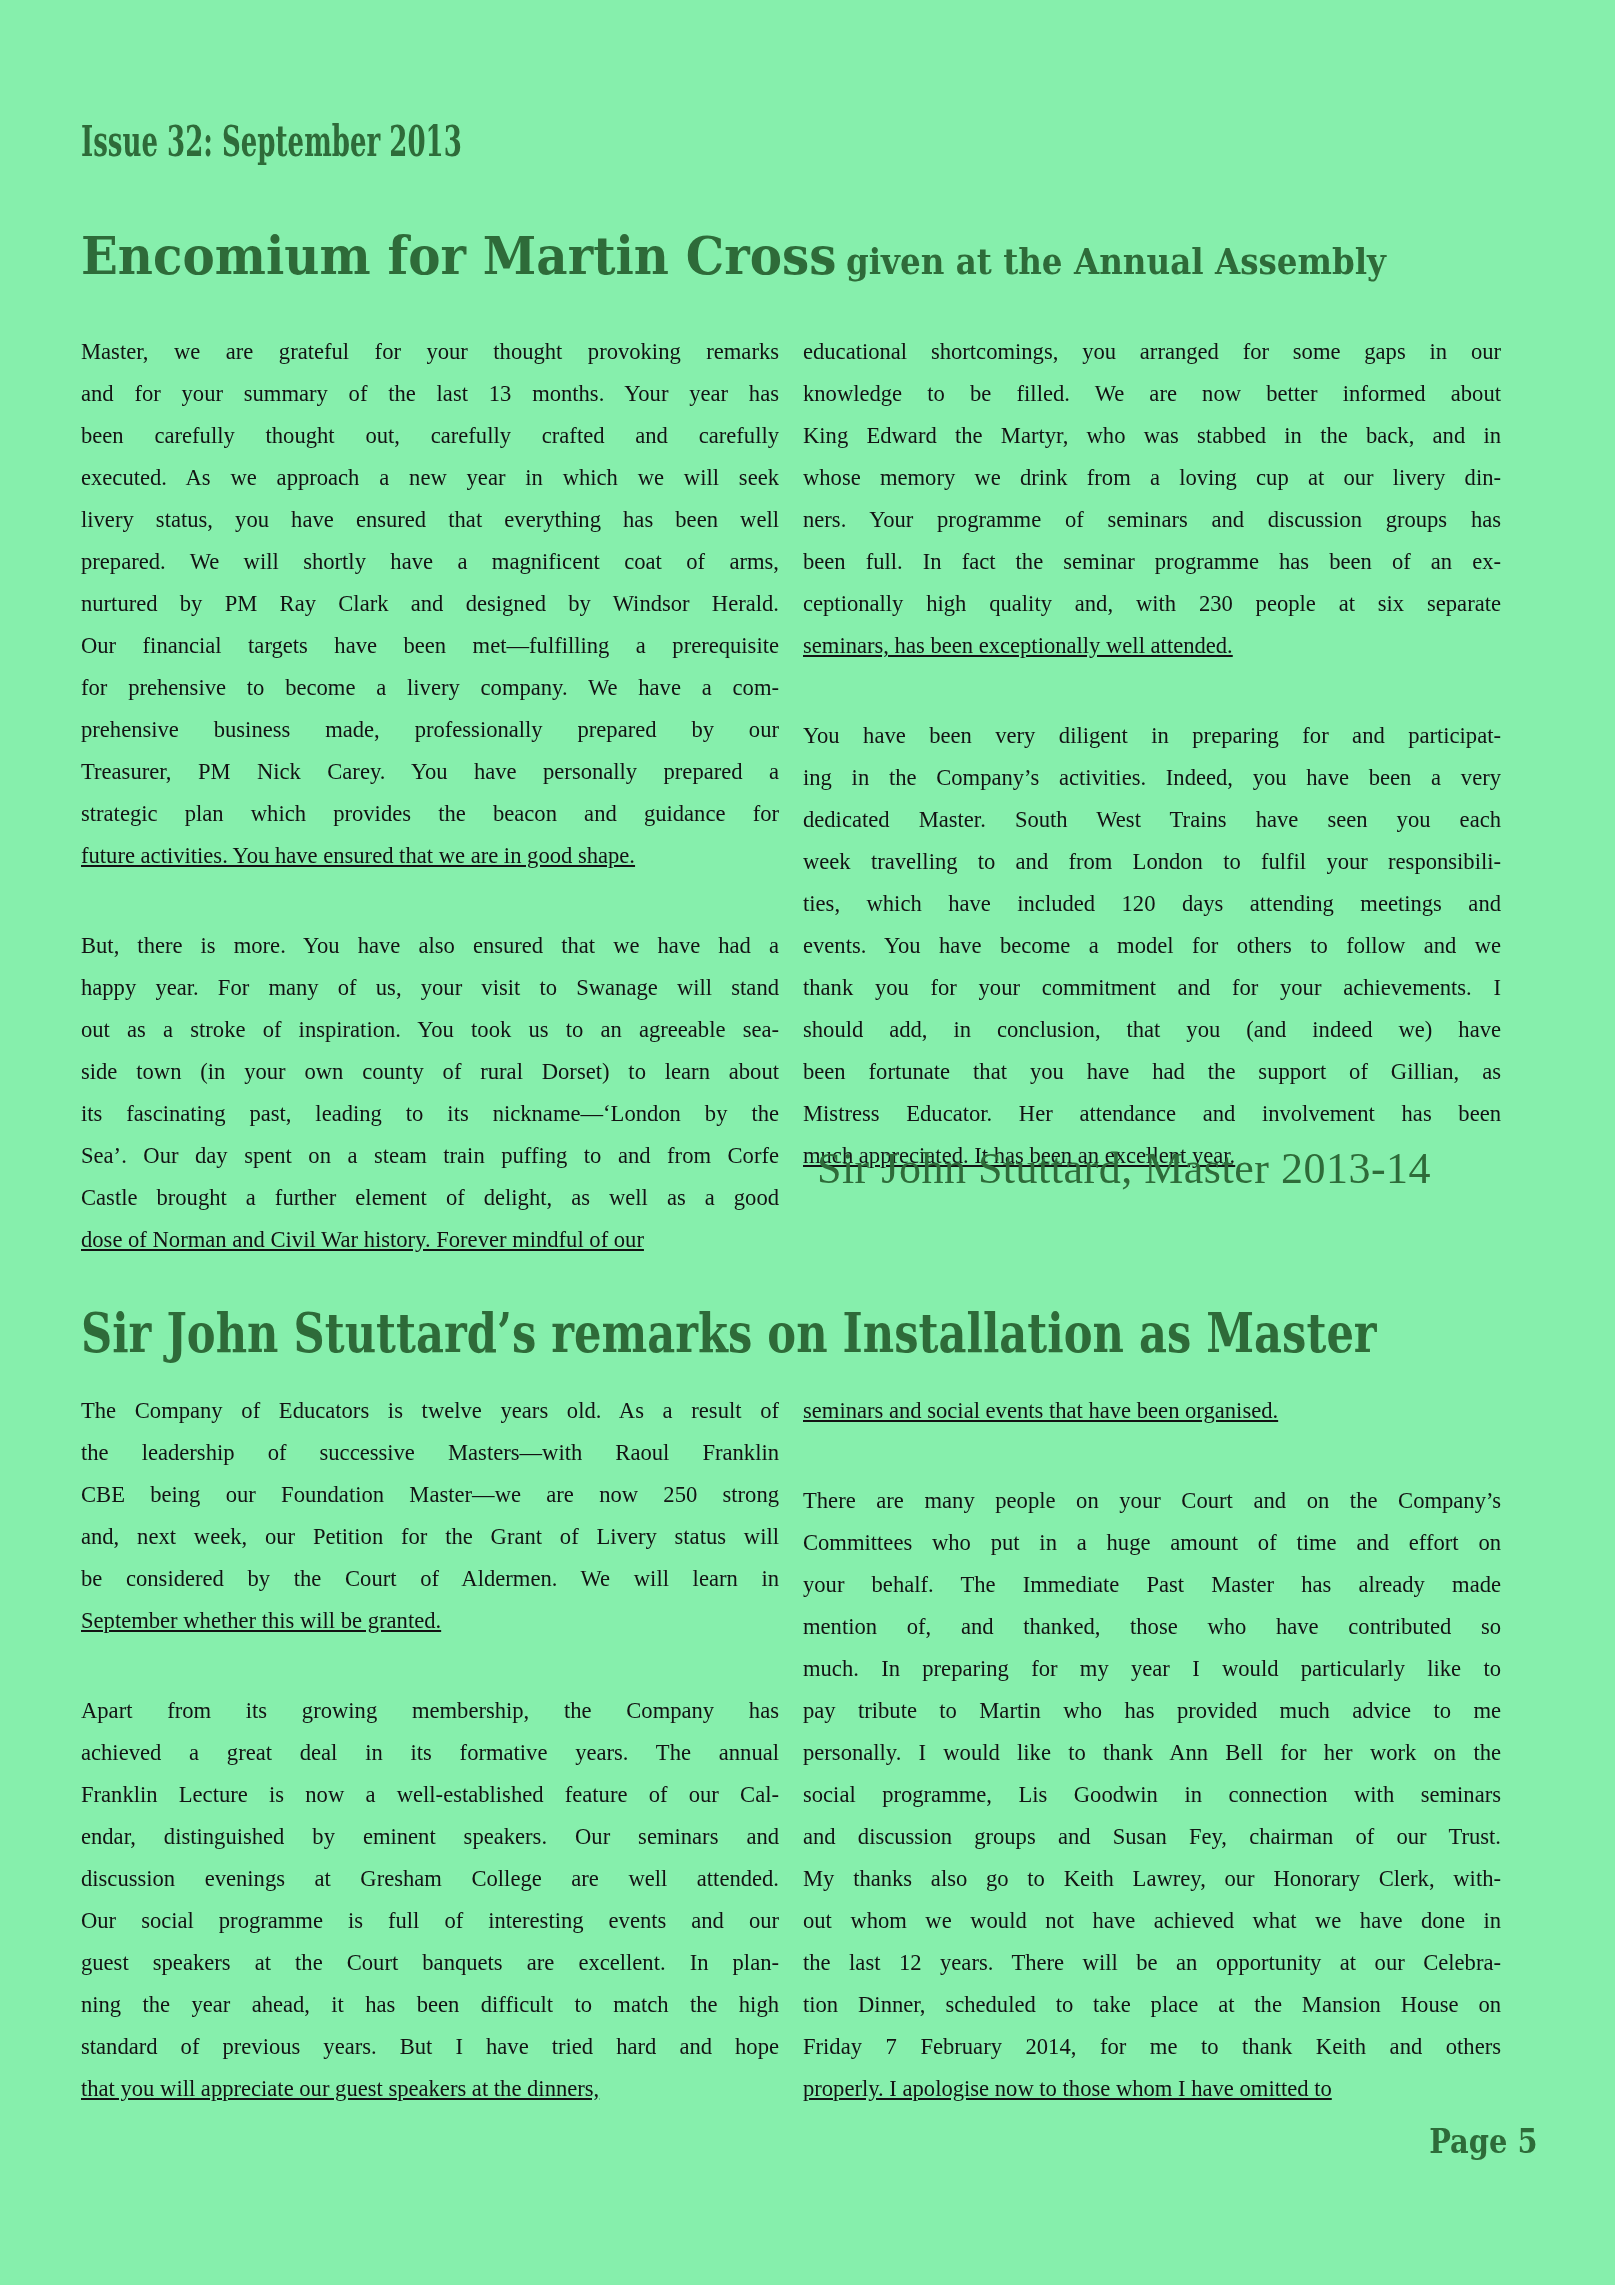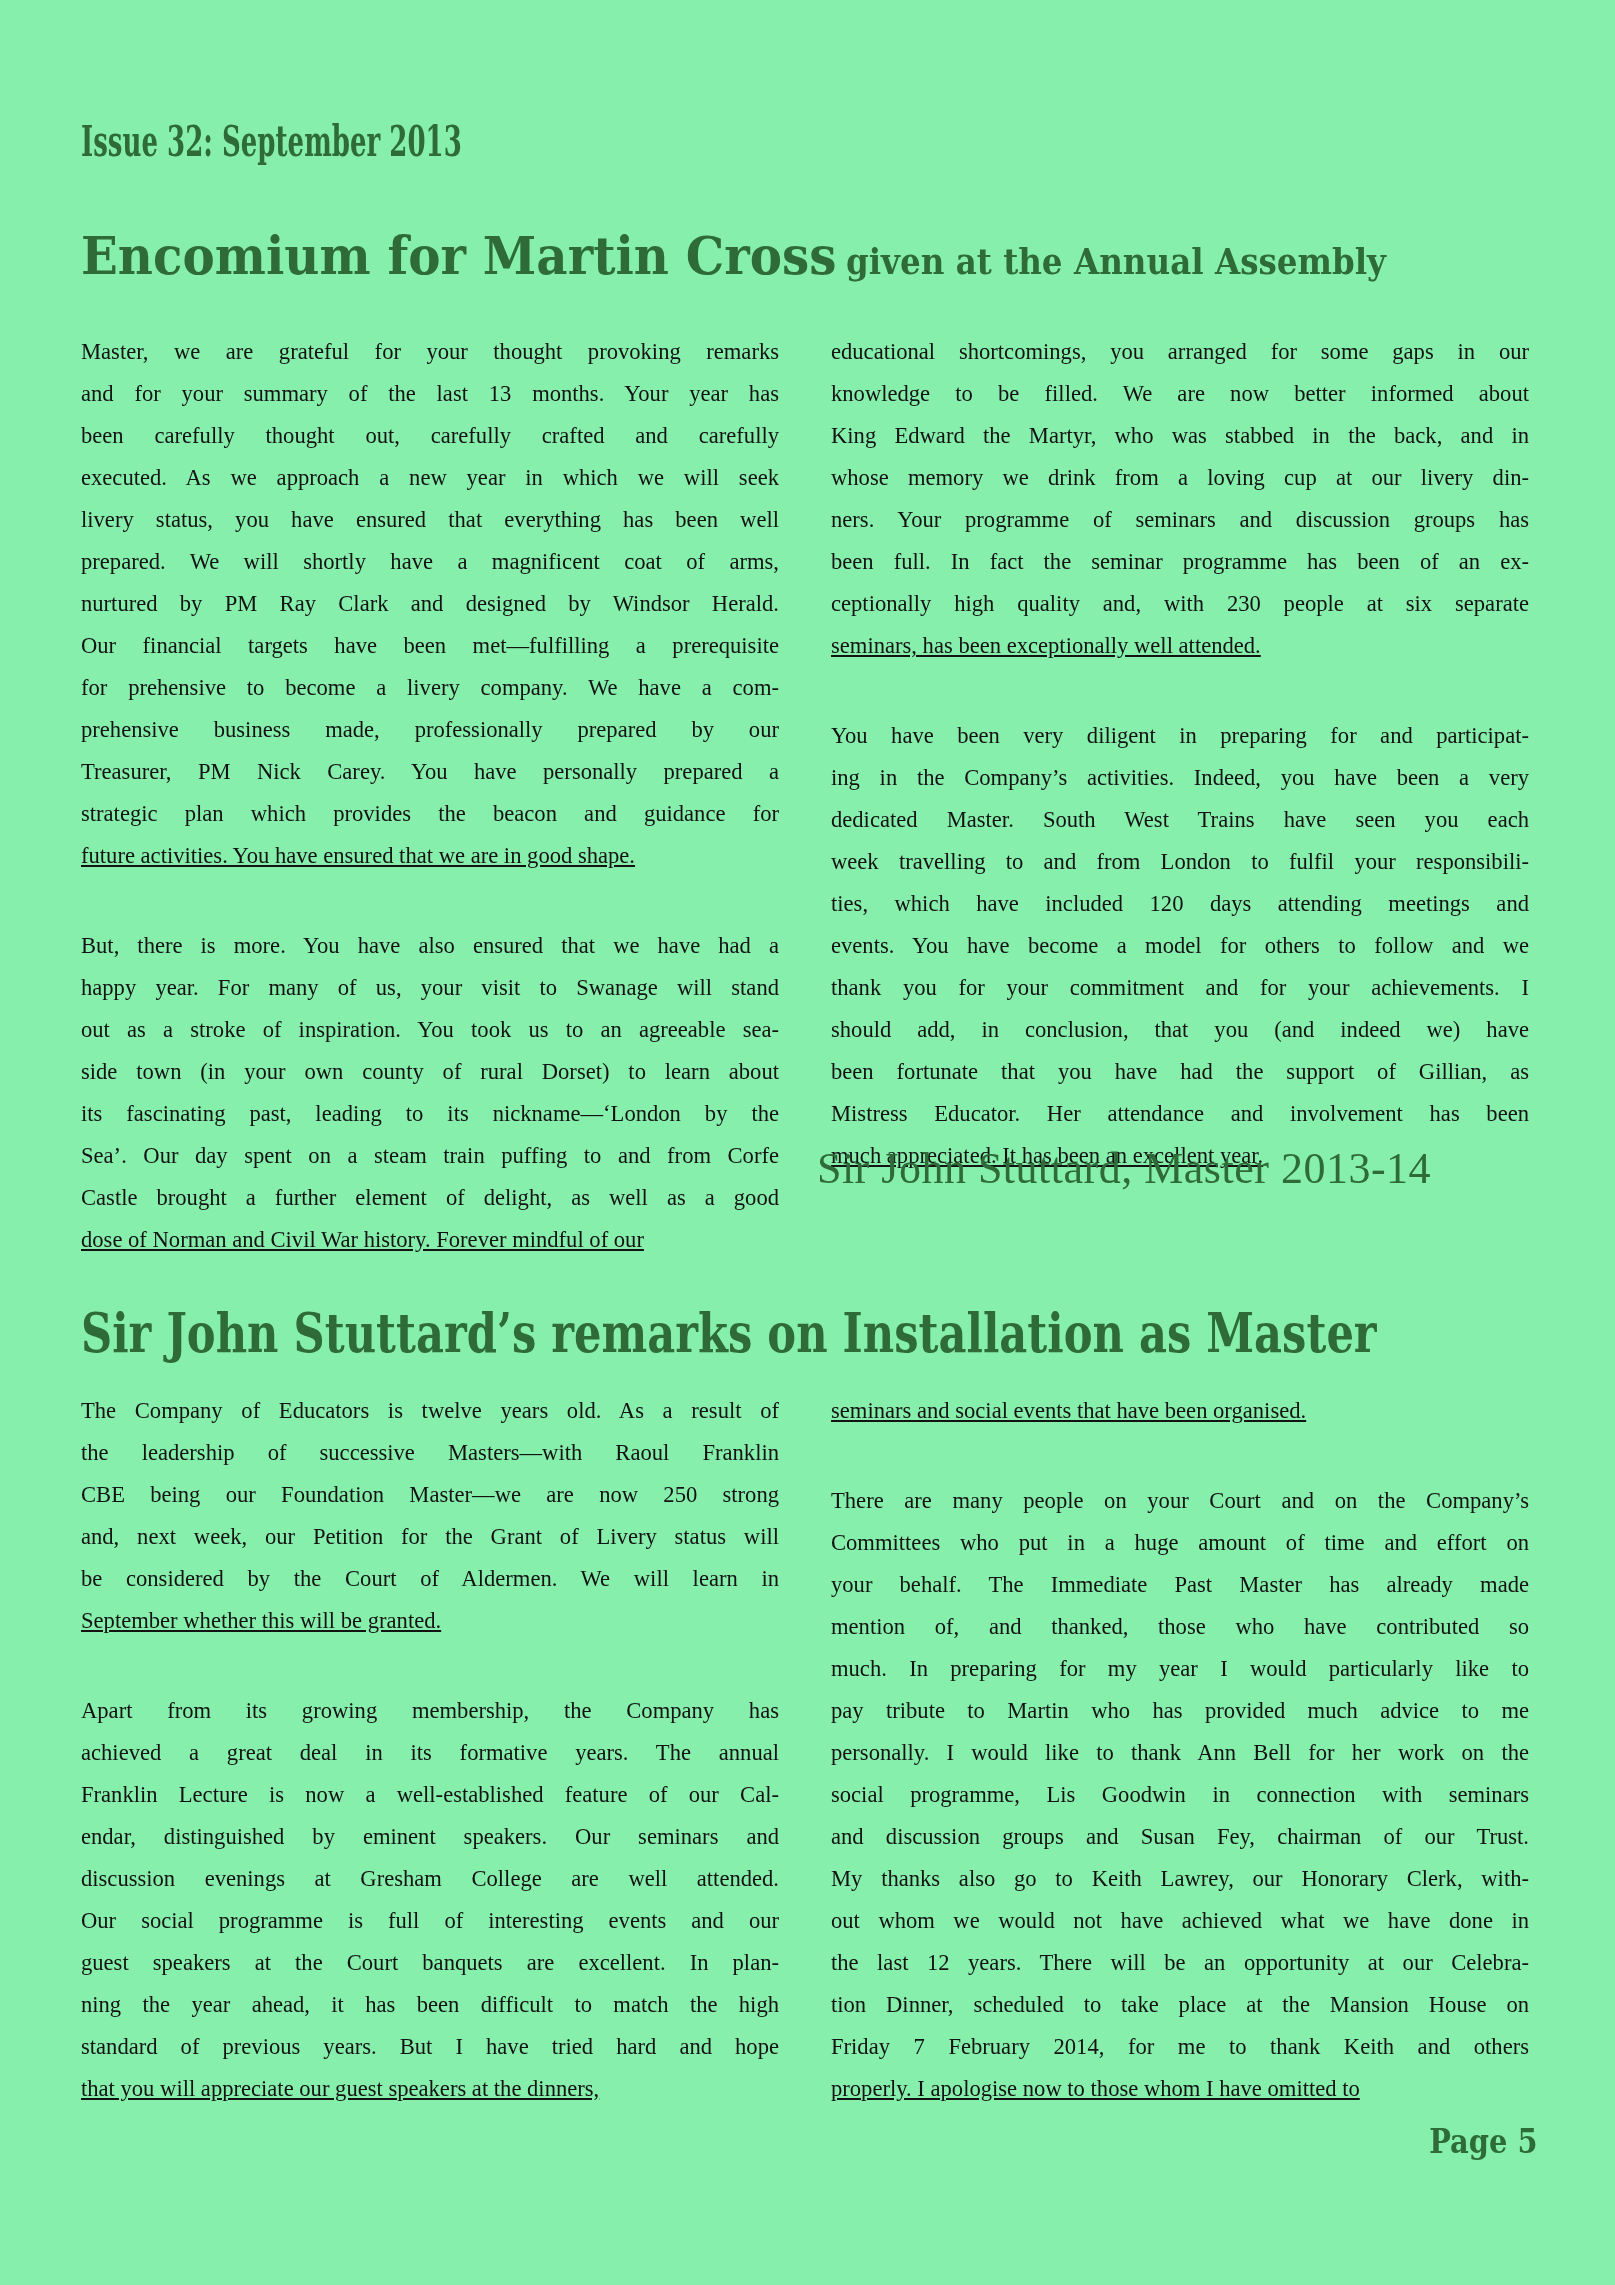--- a/index.html
+++ b/index.html
@@ -39,7 +39,7 @@
   }
   .cols {
     position:absolute; left:81px; width:1449px;
-    display:flex; gap:52px;
+    display:flex; gap:24px;
   }
   #article-0-cols { top:331px; }
   #article-1-cols { top:1390px; }

